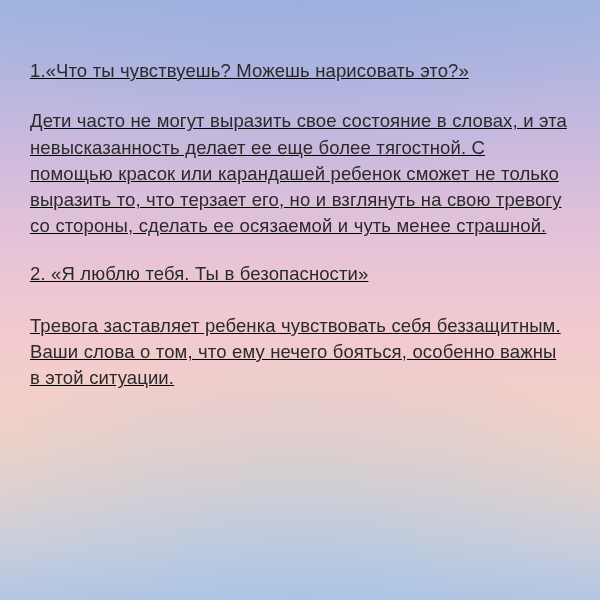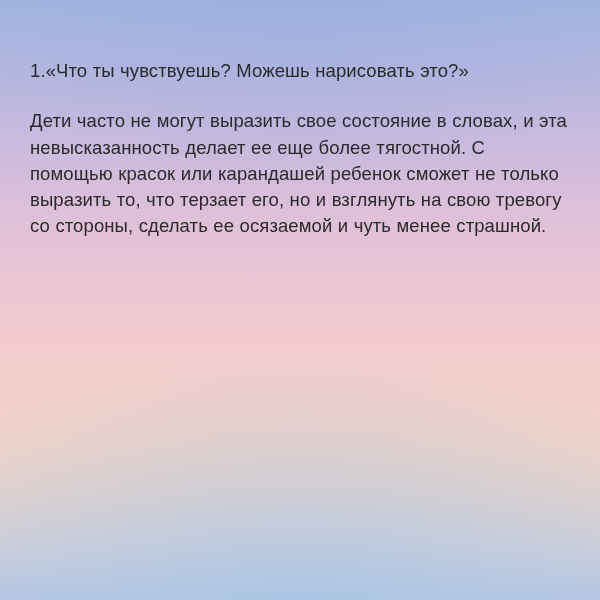--- a/index.html
+++ b/index.html
@@ -45,6 +45,7 @@
     position: relative;
     z-index: 2;
     padding: 58px 30px 30px 30px;
+    text-decoration: underline;
   }
   .para {
     color: #2a2a2a;

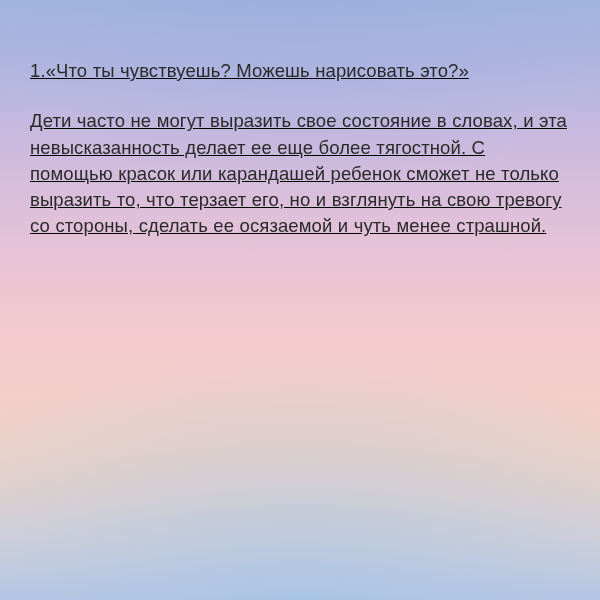--- a/index.html
+++ b/index.html
@@ -75,6 +75,7 @@
   <div id="content">
     <p class="para heading">1.«Что ты чувствуешь? Можешь нарисовать это?»</p>
     <p class="para body">Дети часто не могут выразить свое состояние в словах, и эта невысказанность делает ее еще более тягостной. С помощью красок или карандашей ребенок сможет не только выразить то, что терзает его, но и взглянуть на свою тревогу со стороны, сделать ее осязаемой и чуть менее страшной.</p>
+    <p class="para heading2">2. «Я люблю тебя. Ты в безопасности»</p>
   </div>
 </div>
 

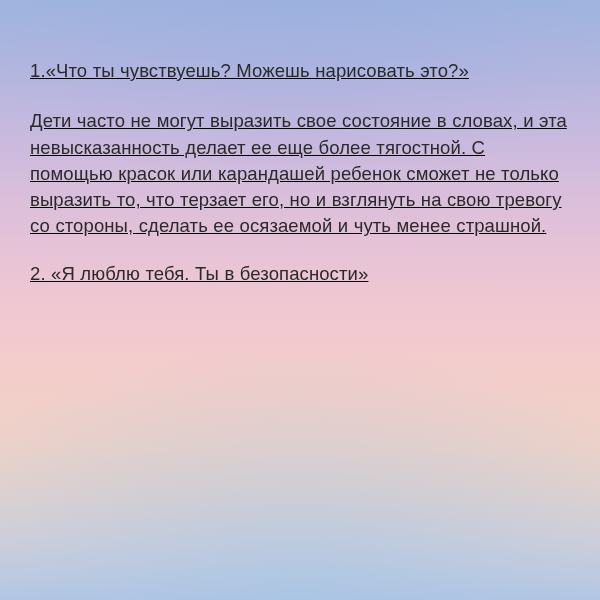--- a/index.html
+++ b/index.html
@@ -76,6 +76,7 @@
     <p class="para heading">1.«Что ты чувствуешь? Можешь нарисовать это?»</p>
     <p class="para body">Дети часто не могут выразить свое состояние в словах, и эта невысказанность делает ее еще более тягостной. С помощью красок или карандашей ребенок сможет не только выразить то, что терзает его, но и взглянуть на свою тревогу со стороны, сделать ее осязаемой и чуть менее страшной.</p>
     <p class="para heading2">2. «Я люблю тебя. Ты в безопасности»</p>
+    <p class="para last">Тревога заставляет ребенка чувствовать себя беззащитным. Ваши слова о том, что ему нечего бояться, особенно важны в этой ситуации.</p>
   </div>
 </div>
 

